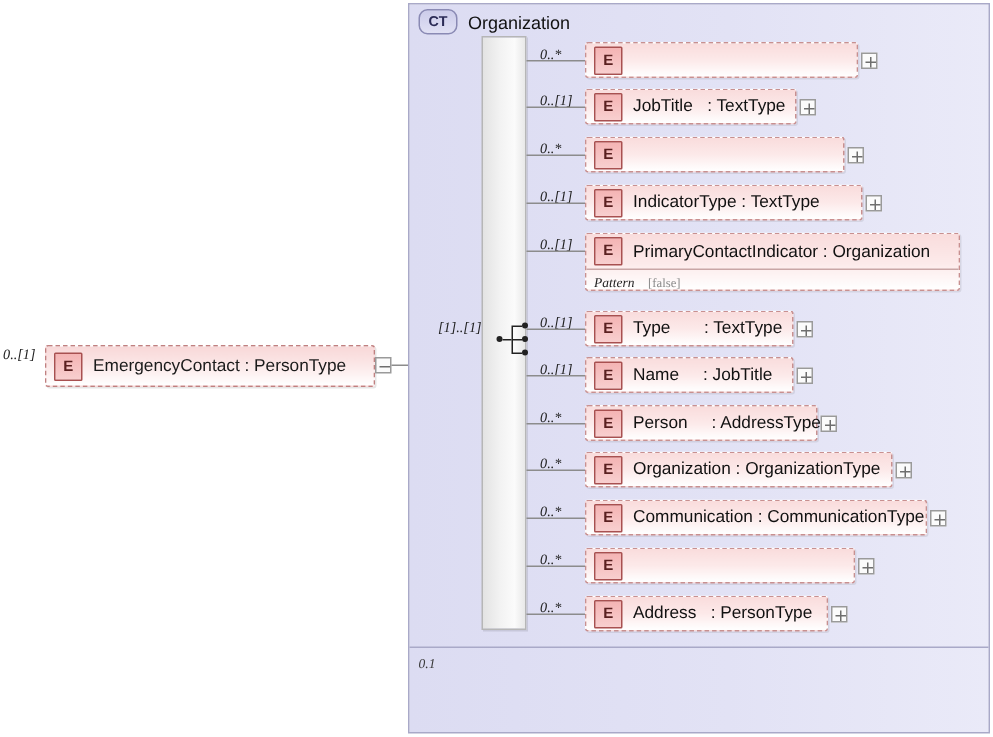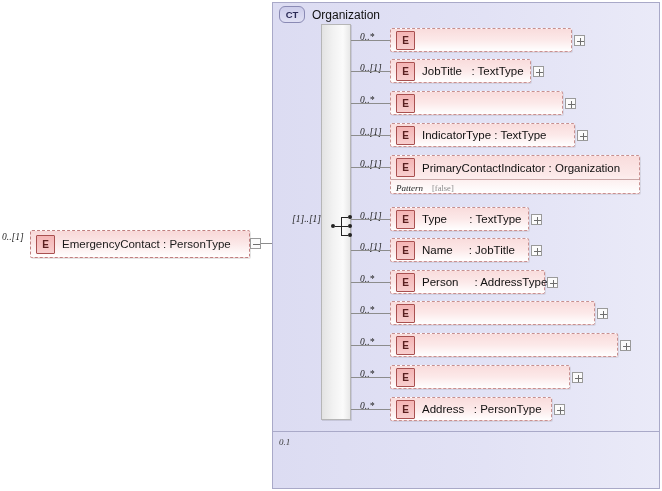--- a/index.html
+++ b/index.html
@@ -233,6 +233,7 @@
       <div class="el-box" style="left: 390px; top: 301px; width: 205px;">
         <div class="" style="display: flex; align-items: center; height: 100%;">
           <span class="e-badge">E</span>
+          <span class="el-name">Organization : OrganizationType</span>
         </div>
       </div>
       <div class="boxbtn plus" style="left: 597px; top: 308px;"></div>

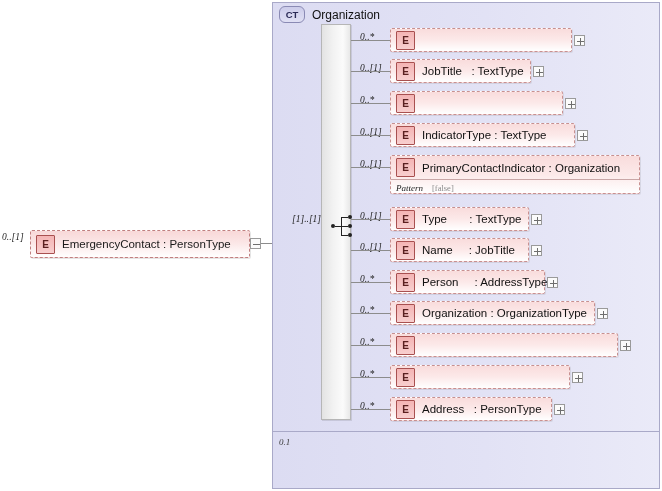--- a/index.html
+++ b/index.html
@@ -242,6 +242,7 @@
       <div class="el-box" style="left: 390px; top: 333px; width: 228px;">
         <div class="" style="display: flex; align-items: center; height: 100%;">
           <span class="e-badge">E</span>
+          <span class="el-name">Communication : CommunicationType</span>
         </div>
       </div>
       <div class="boxbtn plus" style="left: 620px; top: 340px;"></div>

